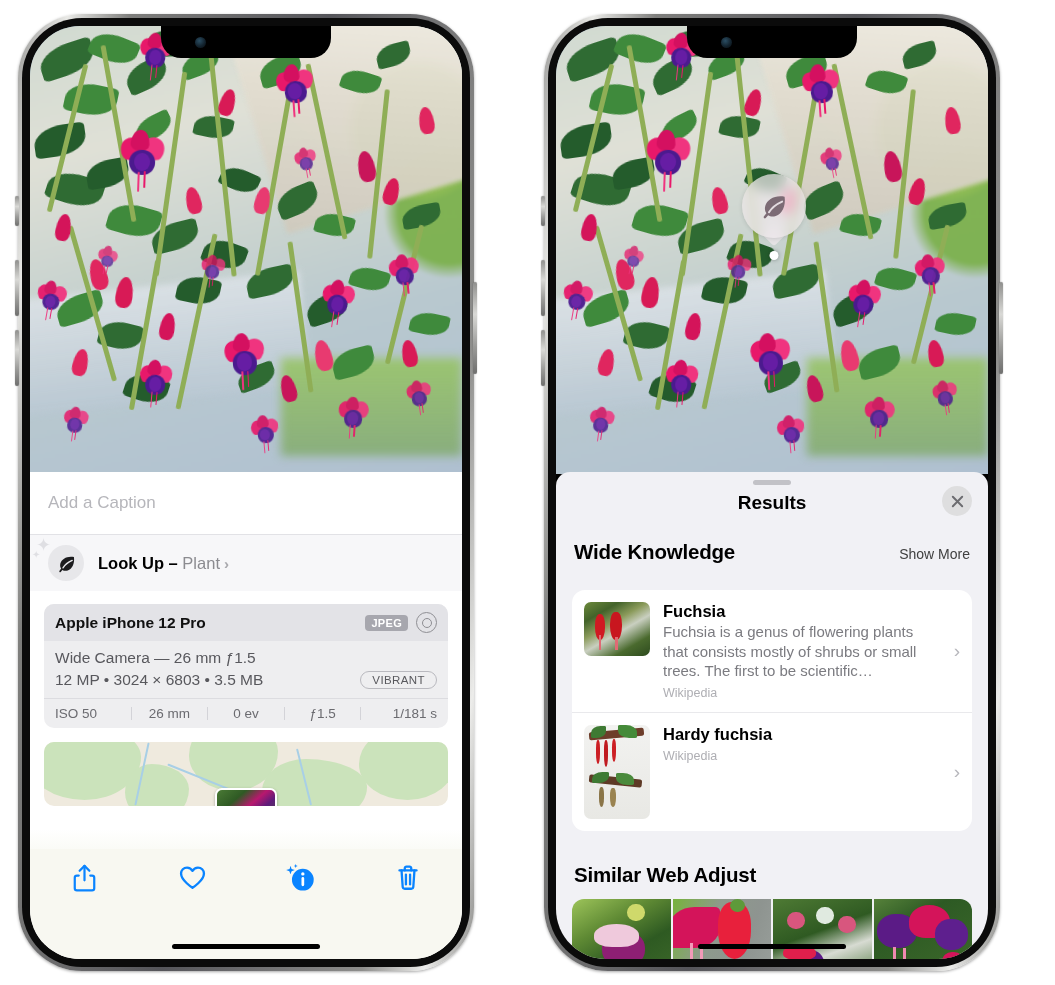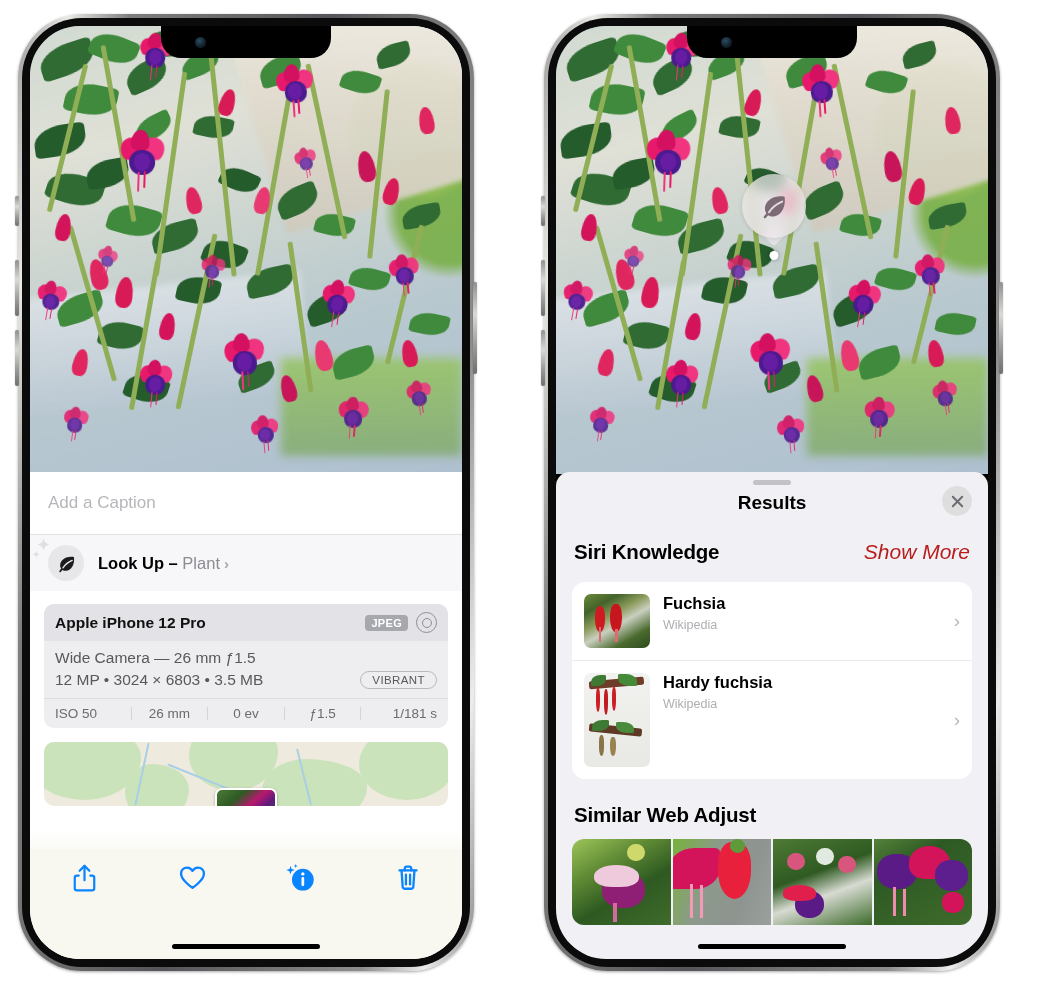--- a/index.html
+++ b/index.html
@@ -744,7 +744,7 @@
         </div>
 
         <div class="sec-head">
-          <div class="sec-title">Siri Knowledge</div>
+          <div class="sec-title">Wide Knowledge</div>
           <div class="sec-more">Show More</div>
         </div>
 

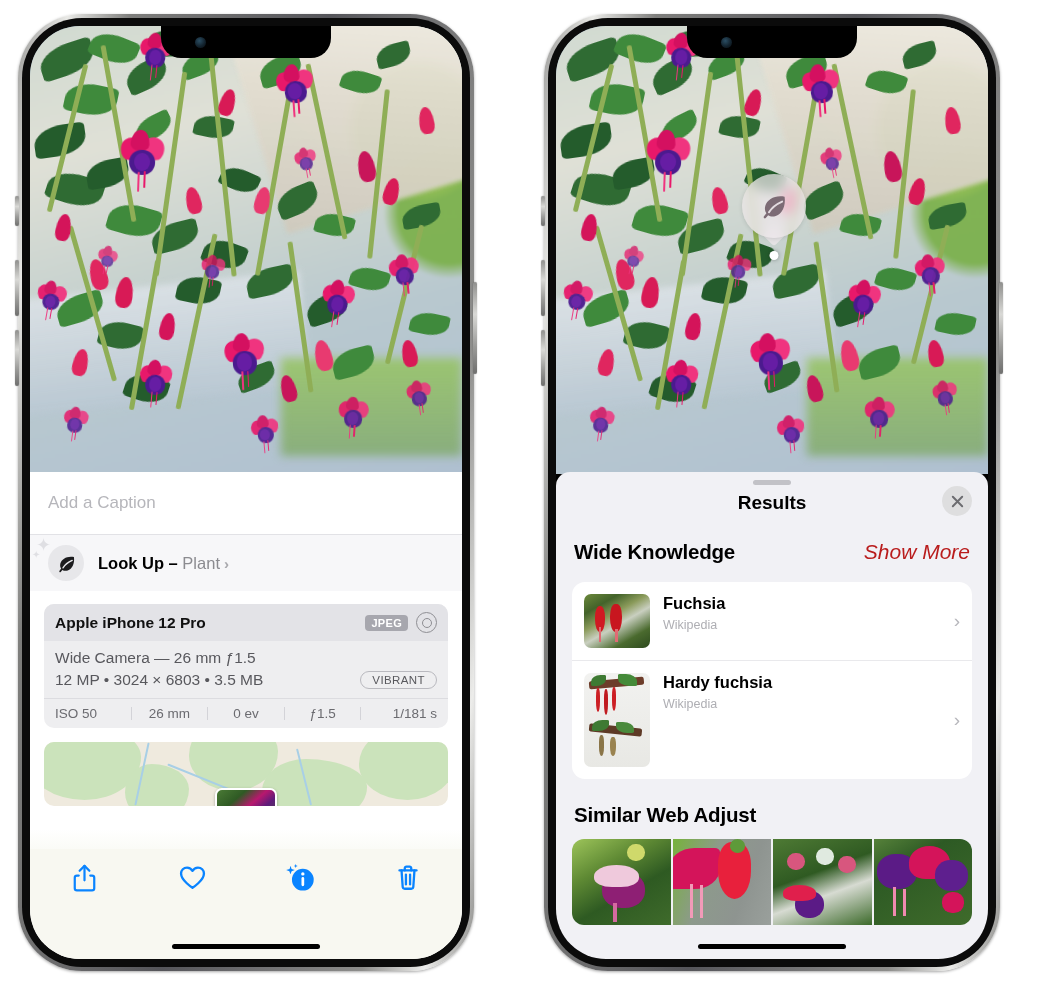--- a/index.html
+++ b/index.html
@@ -159,7 +159,7 @@
     background:#dededf;display:flex;align-items:center;justify-content:center;}
   .sec-head{display:flex;align-items:baseline;justify-content:space-between;padding:6px 18px 10px 18px;}
   .sec-title{font-size:20.5px;font-weight:700;color:#000;letter-spacing:-.2px;}
-  .sec-more{font-size:21px;color:#b91c1c;font-style:italic;}
+  .sec-more{font-size:14px;color:#404040;}
   .card{margin:8px 16px;background:#fff;border-radius:13px;overflow:hidden;}
   .krow{display:flex;align-items:flex-start;padding:12px 12px 12px 12px;position:relative;}
   .krow + .krow{border-top:.5px solid #e9e9ec;margin-top:0;}

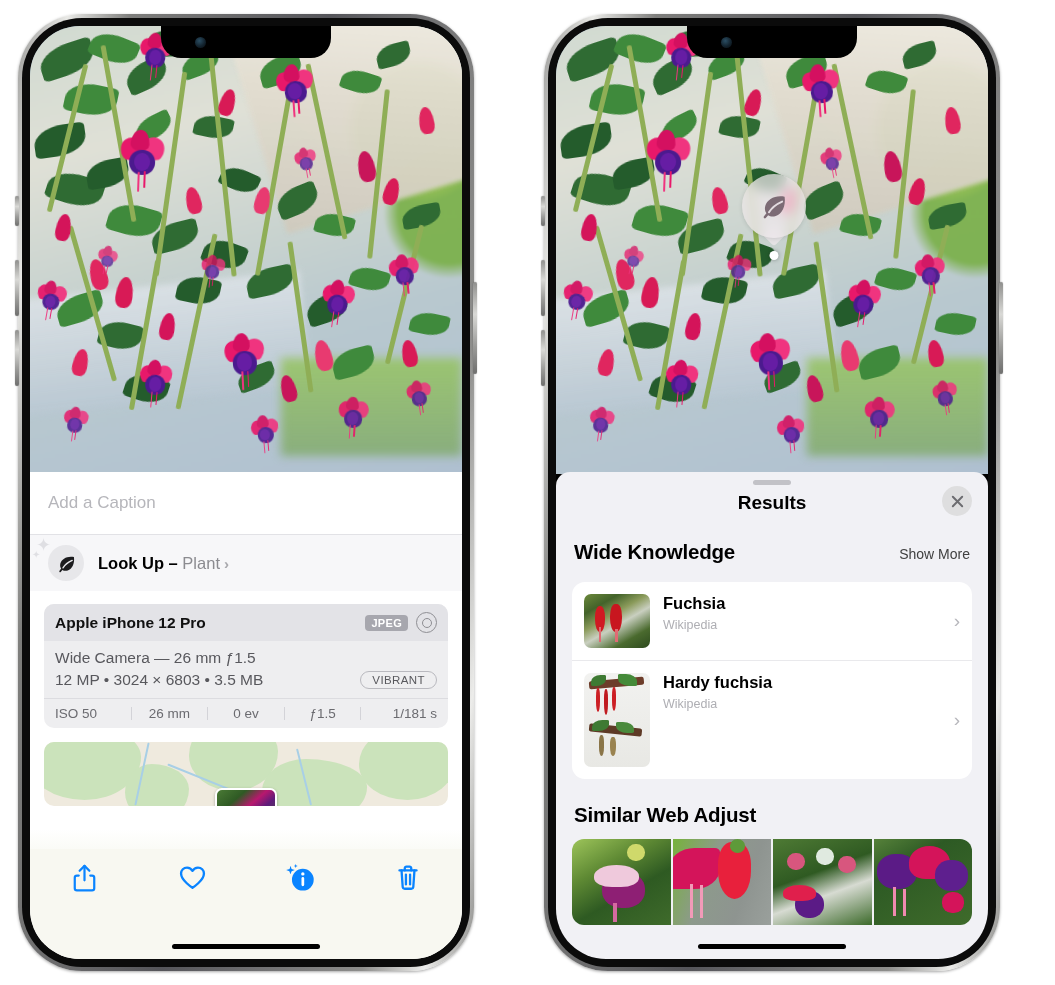--- a/index.html
+++ b/index.html
@@ -160,7 +160,7 @@
   .sec-head{display:flex;align-items:baseline;justify-content:space-between;padding:6px 18px 10px 18px;}
   .sec-title{font-size:20.5px;font-weight:700;color:#000;letter-spacing:-.2px;}
   .sec-more{font-size:14px;color:#404040;}
-  .card{margin:8px 16px;background:#fff;border-radius:13px;overflow:hidden;}
+  .card{margin:16px 16px;background:#fff;border-radius:13px;overflow:hidden;}
   .krow{display:flex;align-items:flex-start;padding:12px 12px 12px 12px;position:relative;}
   .krow + .krow{border-top:.5px solid #e9e9ec;margin-top:0;}
   .kthumb{width:66px;height:54px;border-radius:7px;flex:0 0 auto;overflow:hidden;position:relative;}

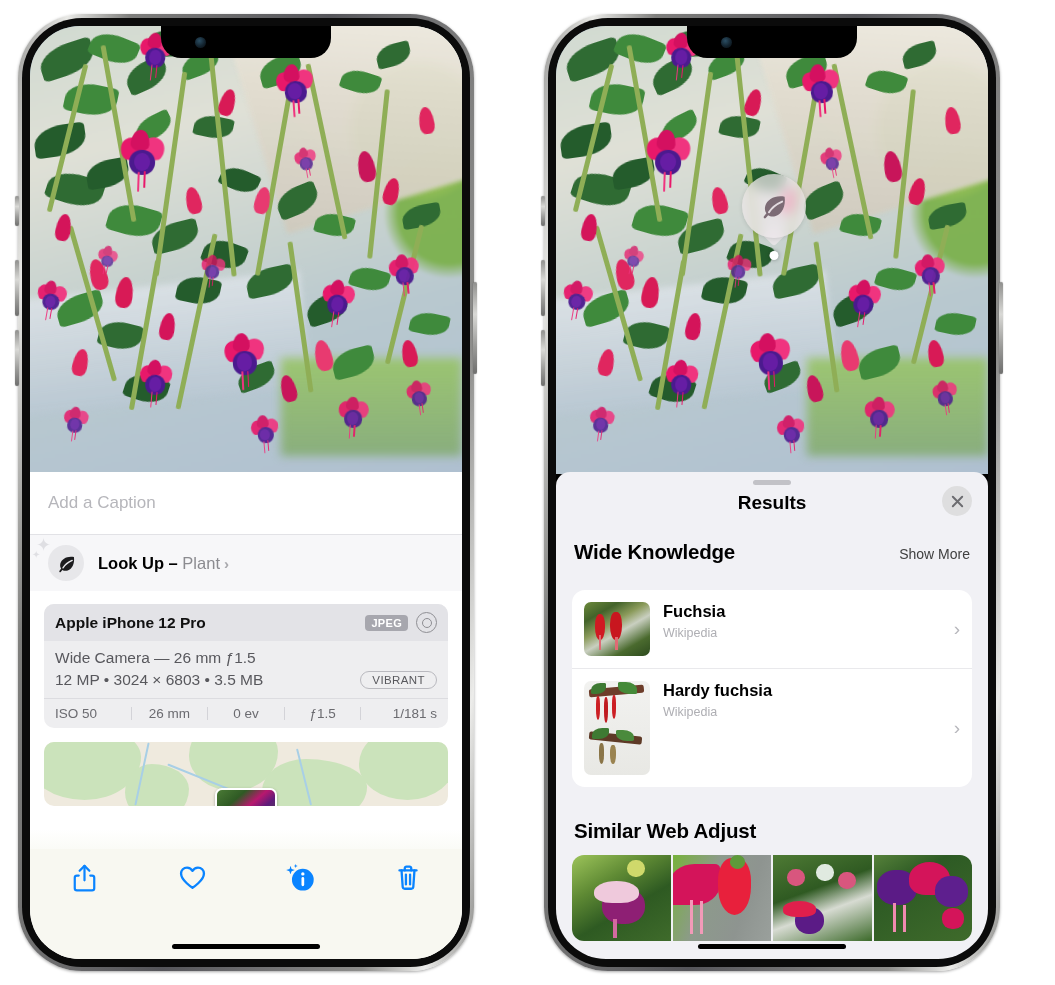--- a/index.html
+++ b/index.html
@@ -759,6 +759,7 @@
             </div>
             <div class="ktext">
               <div class="ktitle">Fuchsia</div>
+              <div class="kdesc">Fuchsia is a genus of flowering plants that consists mostly of shrubs or small trees. The first to be scientific…</div>
               <div class="ksrc">Wikipedia</div>
             </div>
             <div class="kchev">›</div>

